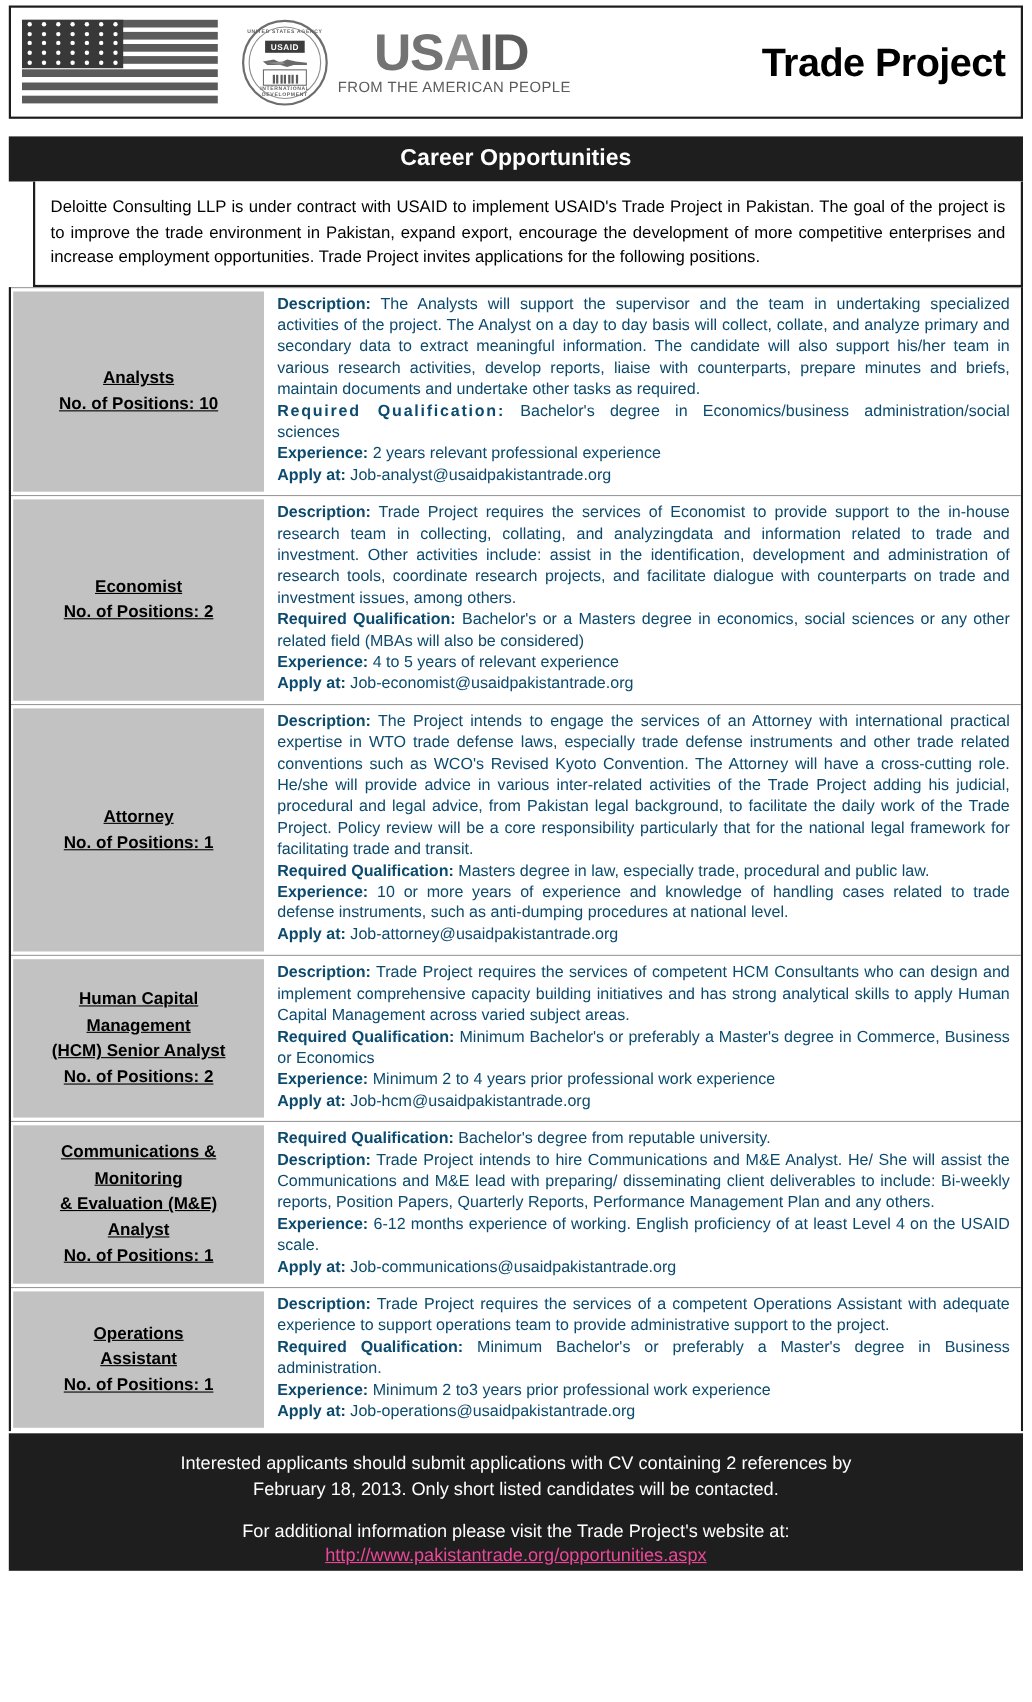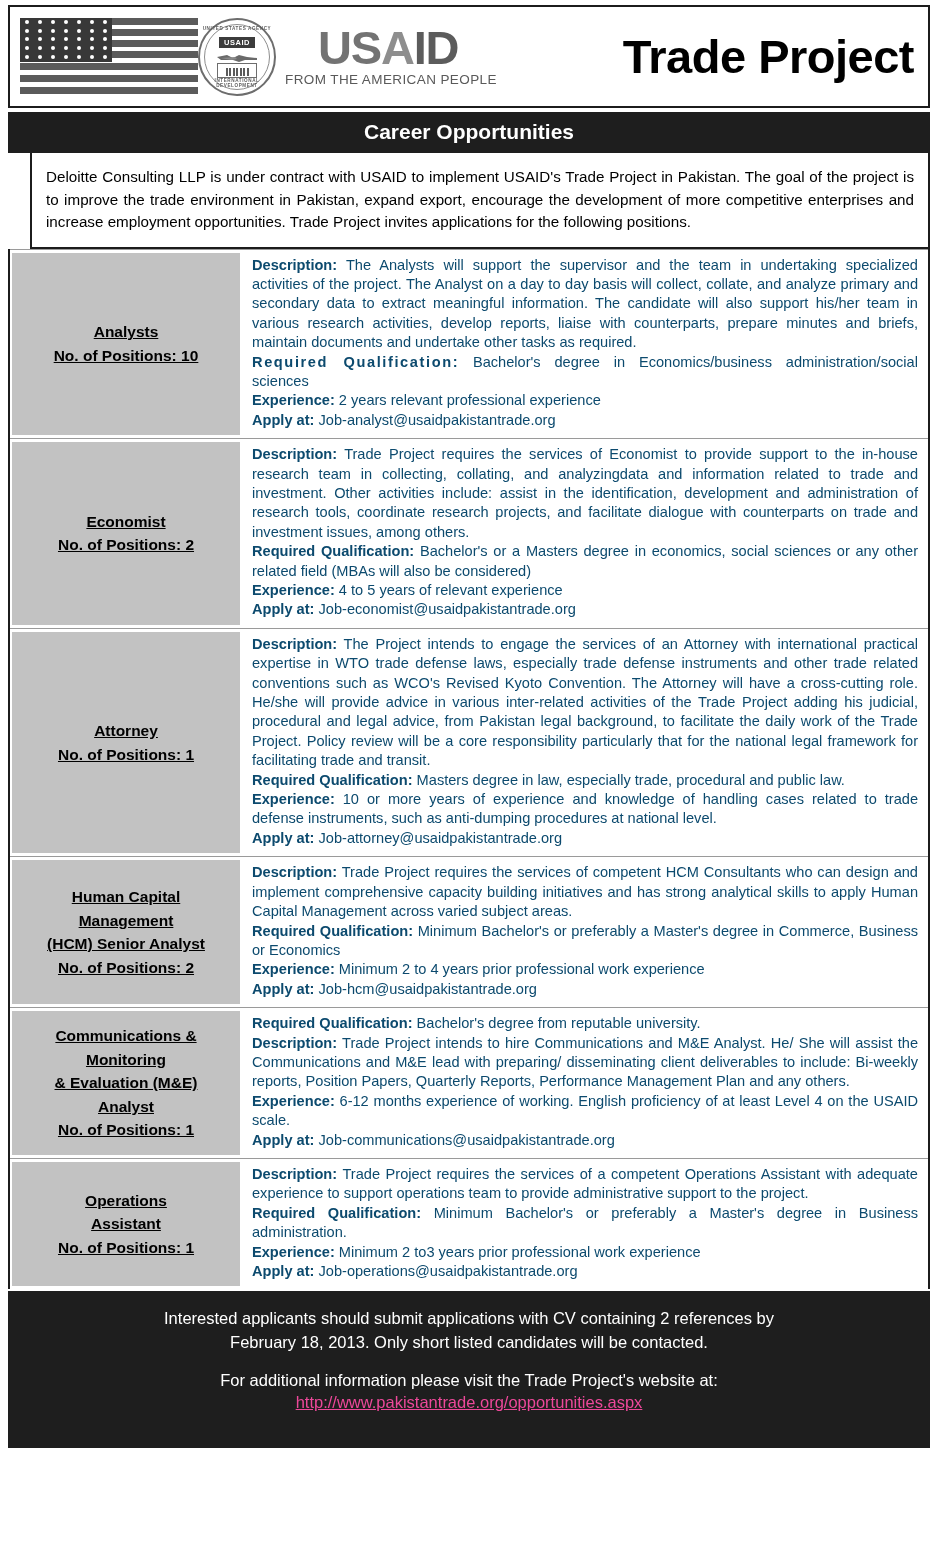--- a/index.html
+++ b/index.html
@@ -35,6 +35,7 @@
   }
   .logos {
     display: flex;
+    gap: 22px;
     flex: 0 0 auto;
   }
 

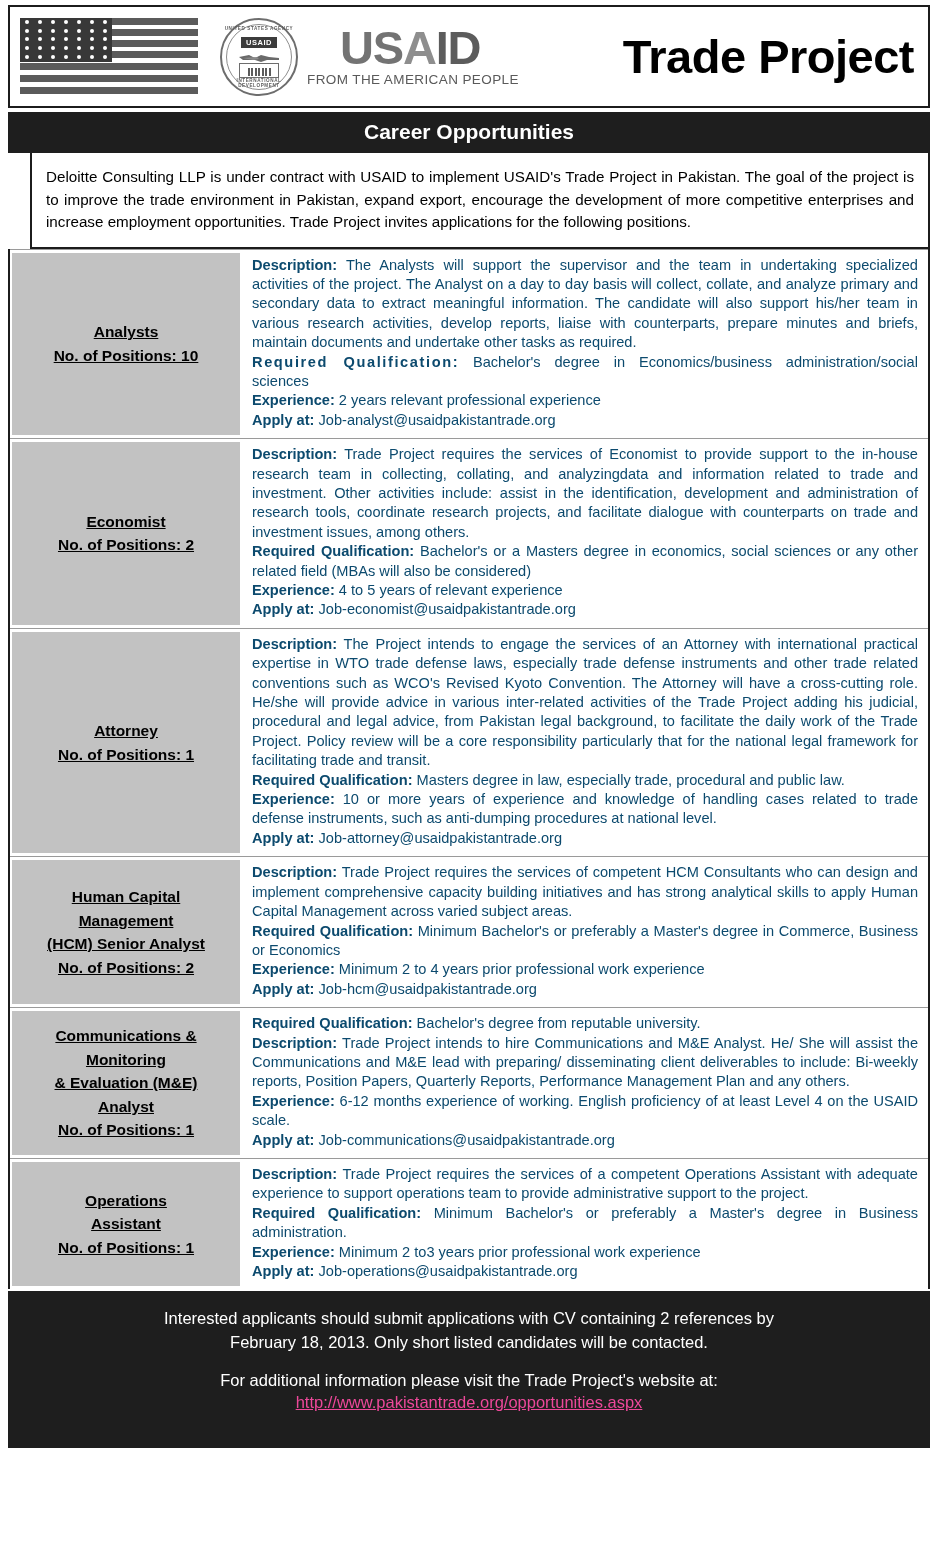--- a/index.html
+++ b/index.html
@@ -173,7 +173,7 @@
   .header-title {
     flex: 1 1 auto;
     text-align: right;
-    font-size: 47px;
+    font-size: 36px;
     font-weight: bold;
     color: #000000;
     letter-spacing: -0.5px;

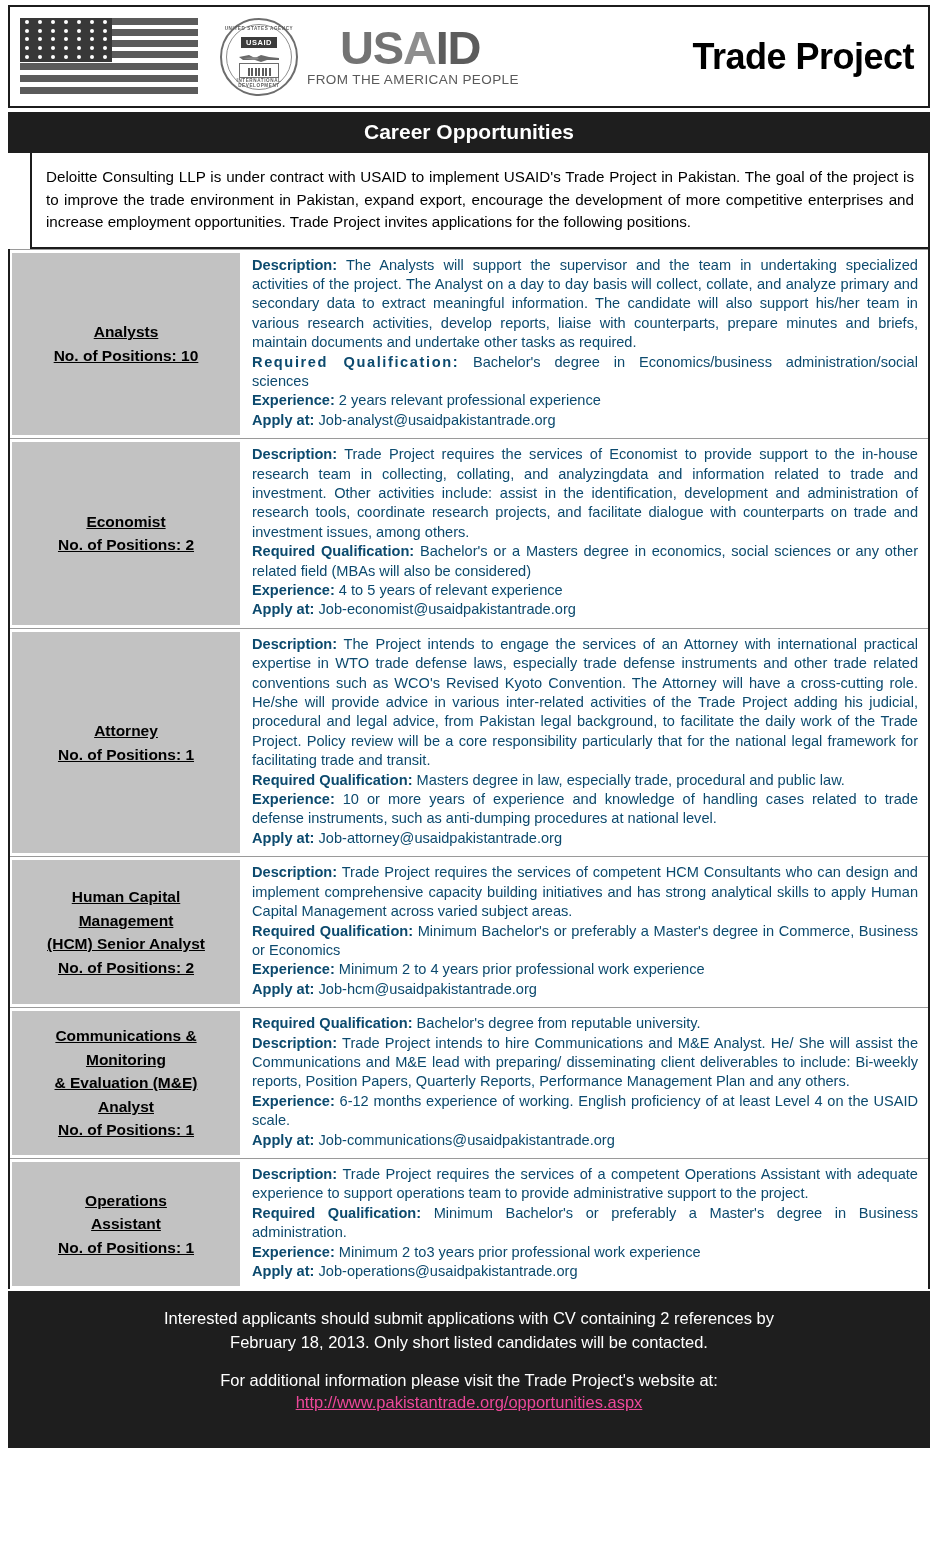--- a/index.html
+++ b/index.html
@@ -188,7 +188,7 @@
     font-size: 21px;
     font-weight: bold;
     padding: 8px 0 9px 0;
-    margin-top: 4px;
+    margin-top: 16px;
   }
 
   

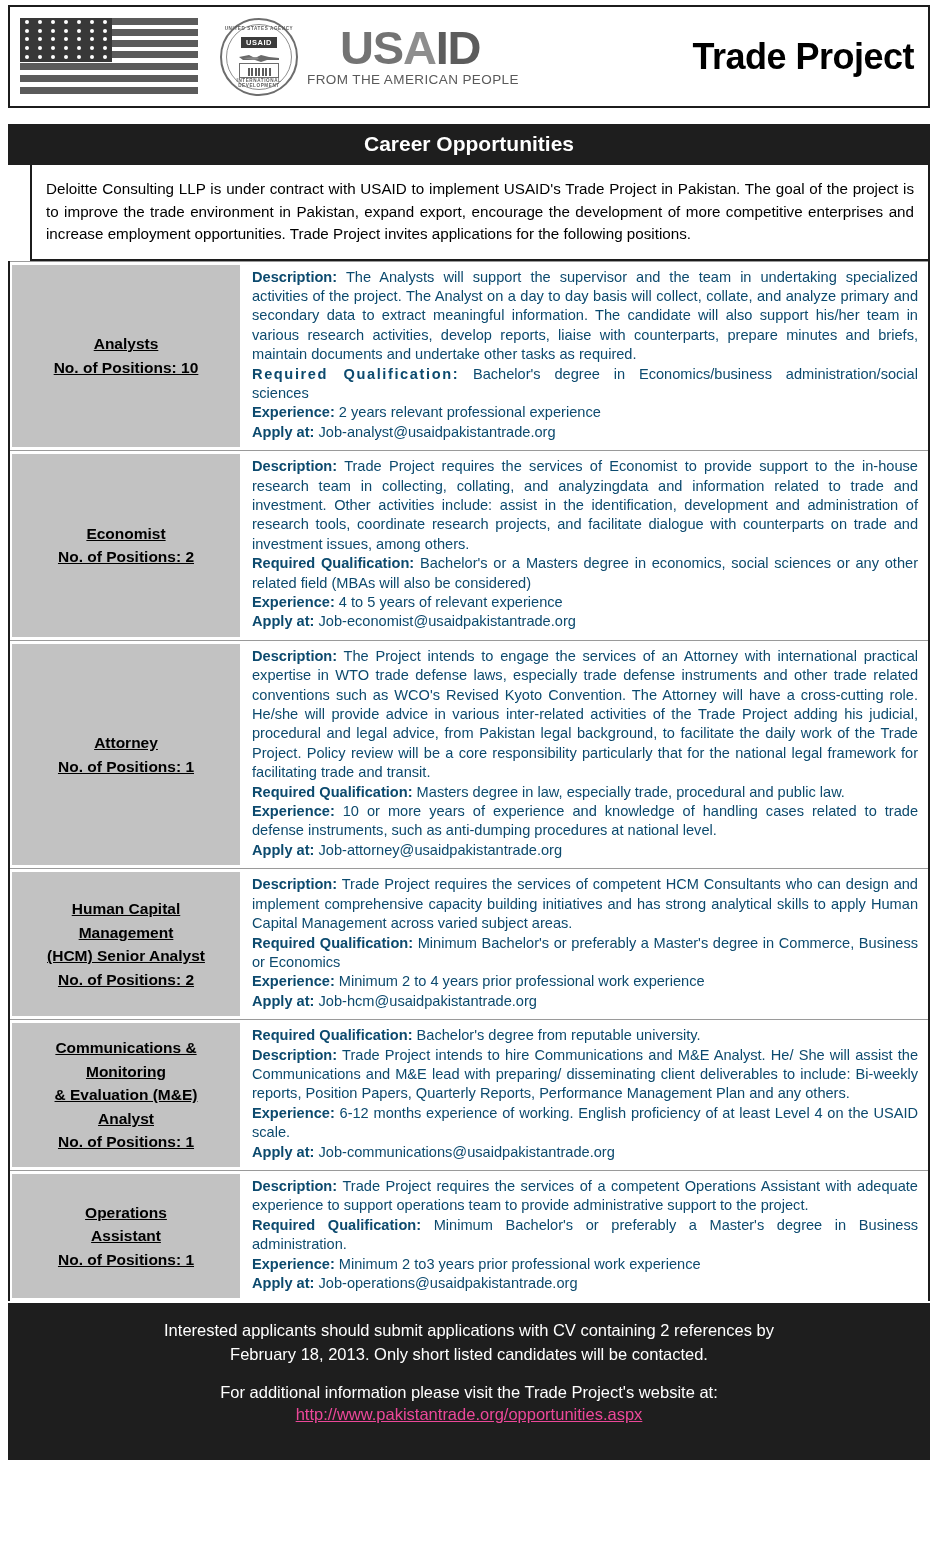--- a/index.html
+++ b/index.html
@@ -257,7 +257,7 @@
     background: #1e1e1e;
     color: #ffffff;
     text-align: center;
-    padding: 16px 30px 36px 30px;
+    padding: 16px 30px 4px 30px;
     box-sizing: border-box;
     margin-top: 2px;
   }

